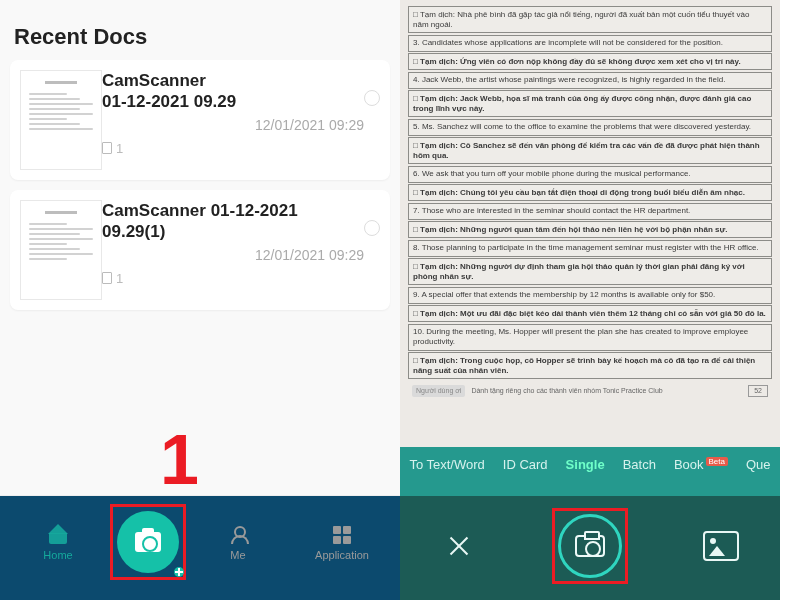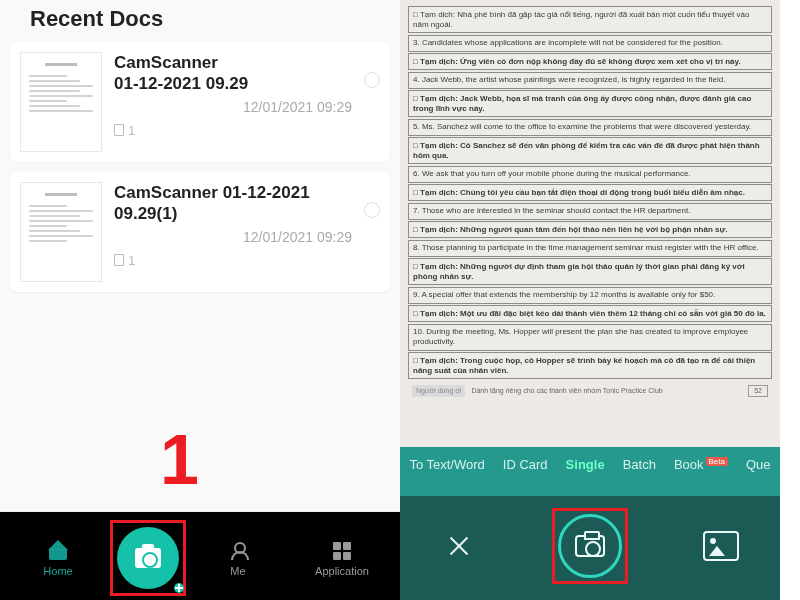--- a/index.html
+++ b/index.html
@@ -16,7 +16,7 @@
   .right { width: 380px; background: #ccc8c5; display: flex; flex-direction: column; }
 
   
-  .section-title { font-size: 22px; font-weight: 600; color: #222; padding: 6px 14px 10px; margin-left: 16px; }
+  .section-title { font-size: 22px; font-weight: 600; color: #222; padding: 24px 14px 10px; }
   .doc-list { flex: 1; padding: 0 10px; }
   .doc-item {
     background: #fff;

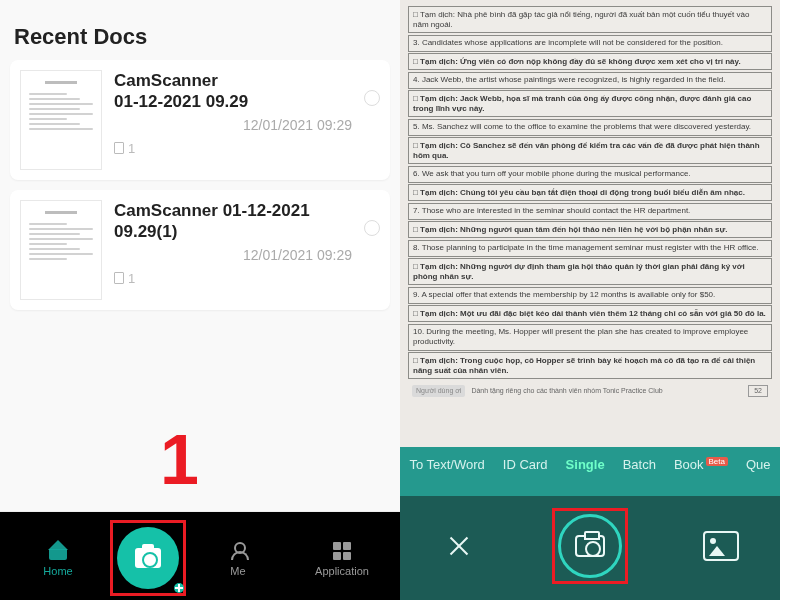--- a/index.html
+++ b/index.html
@@ -24,7 +24,6 @@
     padding: 10px;
     margin-bottom: 10px;
     display: flex;
-    gap: 12px;
     box-shadow: 0 1px 2px rgba(0,0,0,0.05);
     align-items: flex-start;
   }

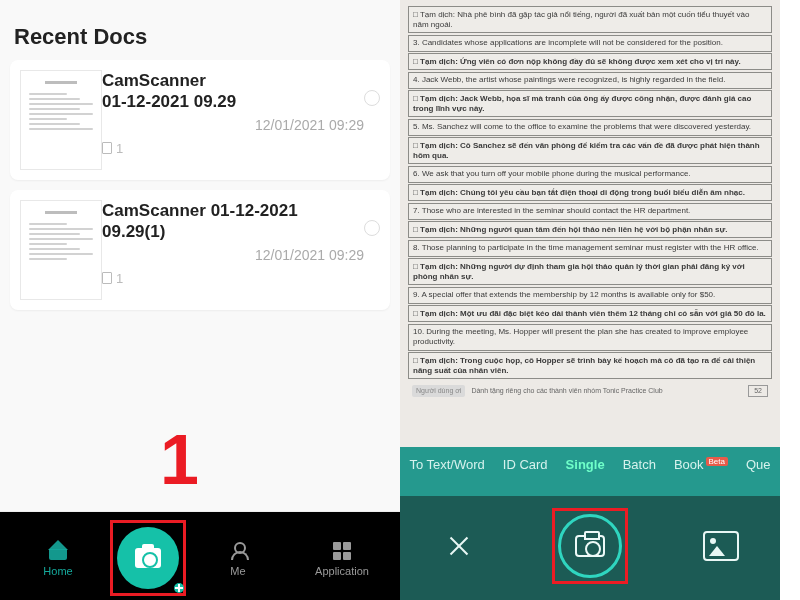--- a/index.html
+++ b/index.html
@@ -52,13 +52,12 @@
   }
 
   .bottom-nav {
-    background: #000000;
+    background: #0c4a6e;
     border-top: 1px solid #eee;
-    padding: 8px 6px 4px;
+    padding: 8px 6px 20px;
     display: flex;
     align-items: center;
     justify-content: space-between;
-    text-decoration: underline;
   }
   .nav-item { flex:1; display: flex; flex-direction: column; align-items:center; gap:3px; color:#9a9a9a; font-size:11px; }
   .nav-item.active { color:#15a99c; }

